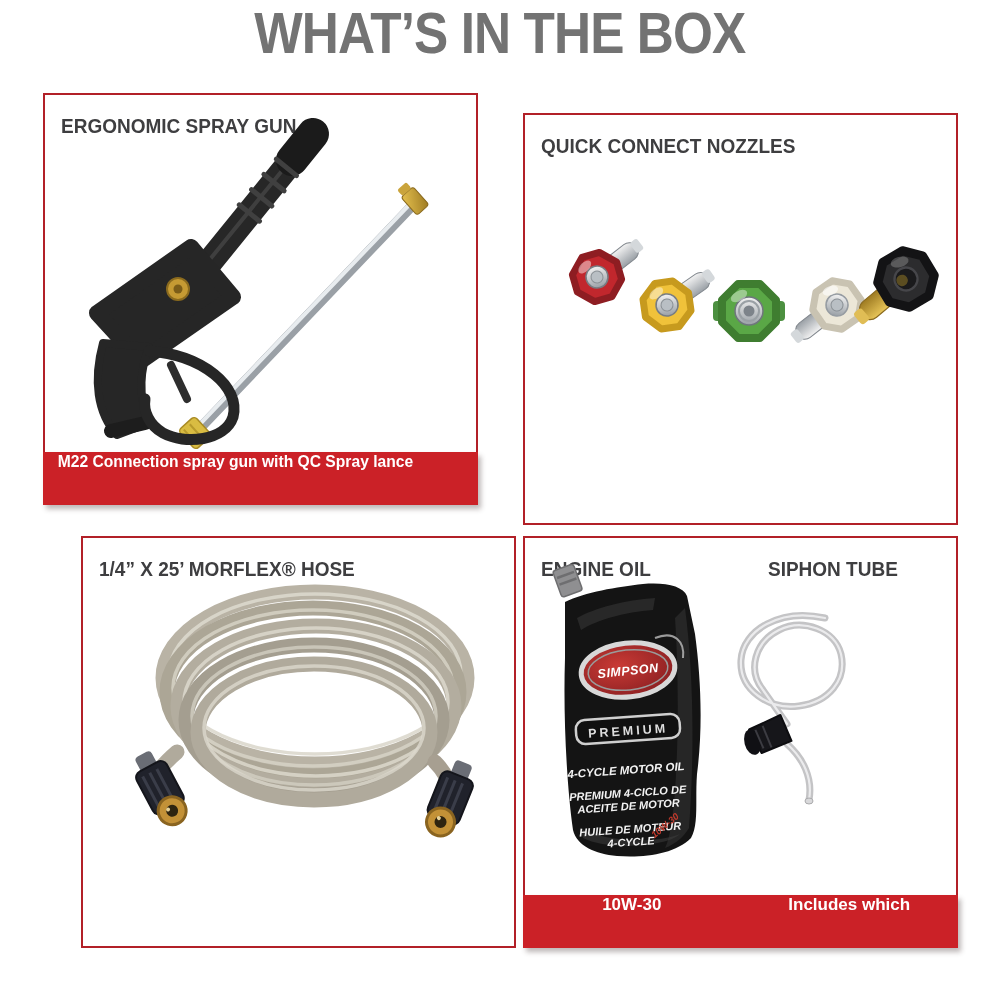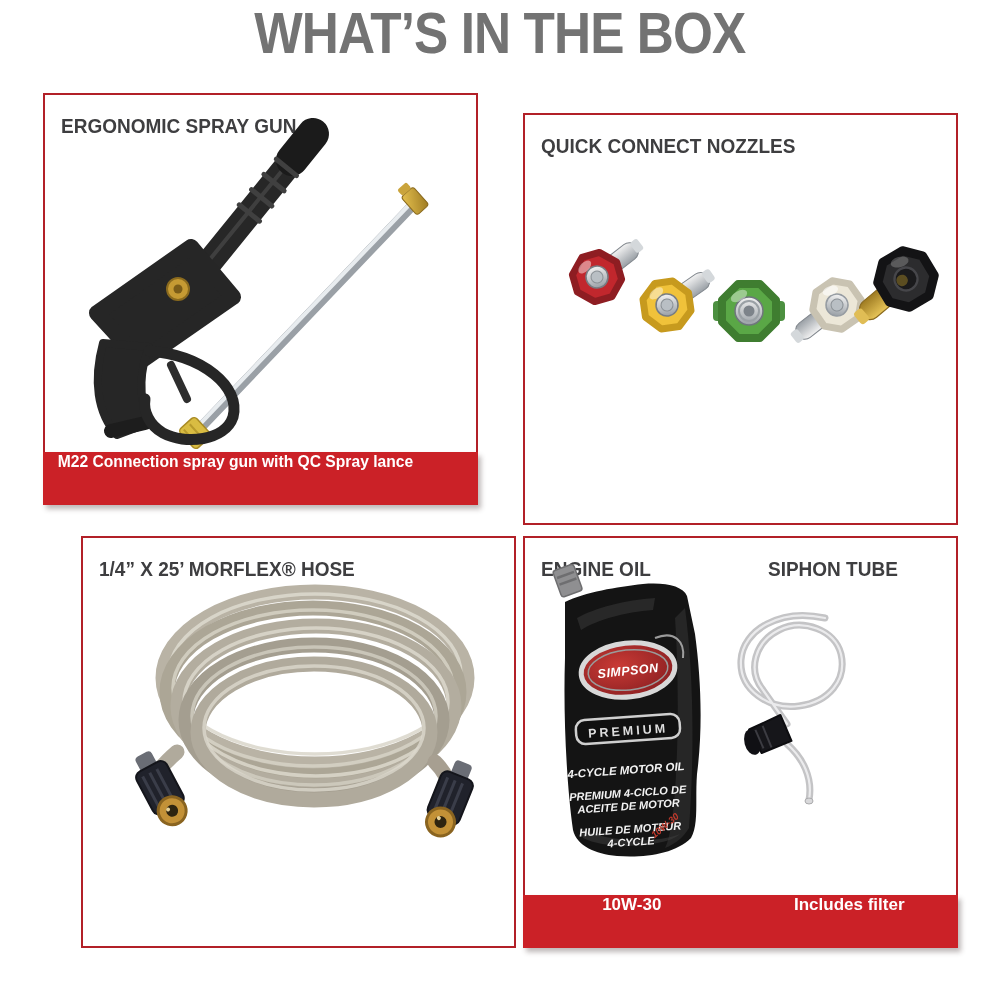--- a/index.html
+++ b/index.html
@@ -262,7 +262,7 @@
     <div class="band">
       <div class="split">
         <div class="cell">10W-30</div>
-        <div class="cell">Includes filter</div>
+        <div class="cell">Includes which</div>
       </div>
     </div>
   </div>

